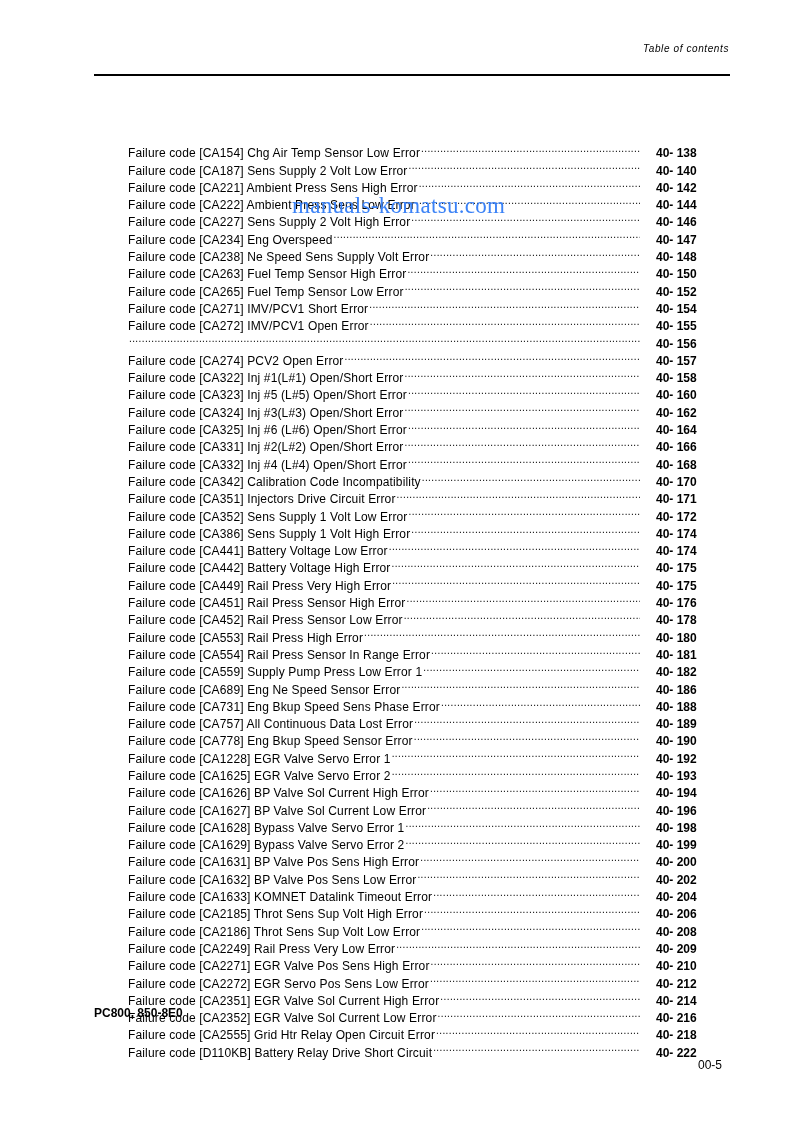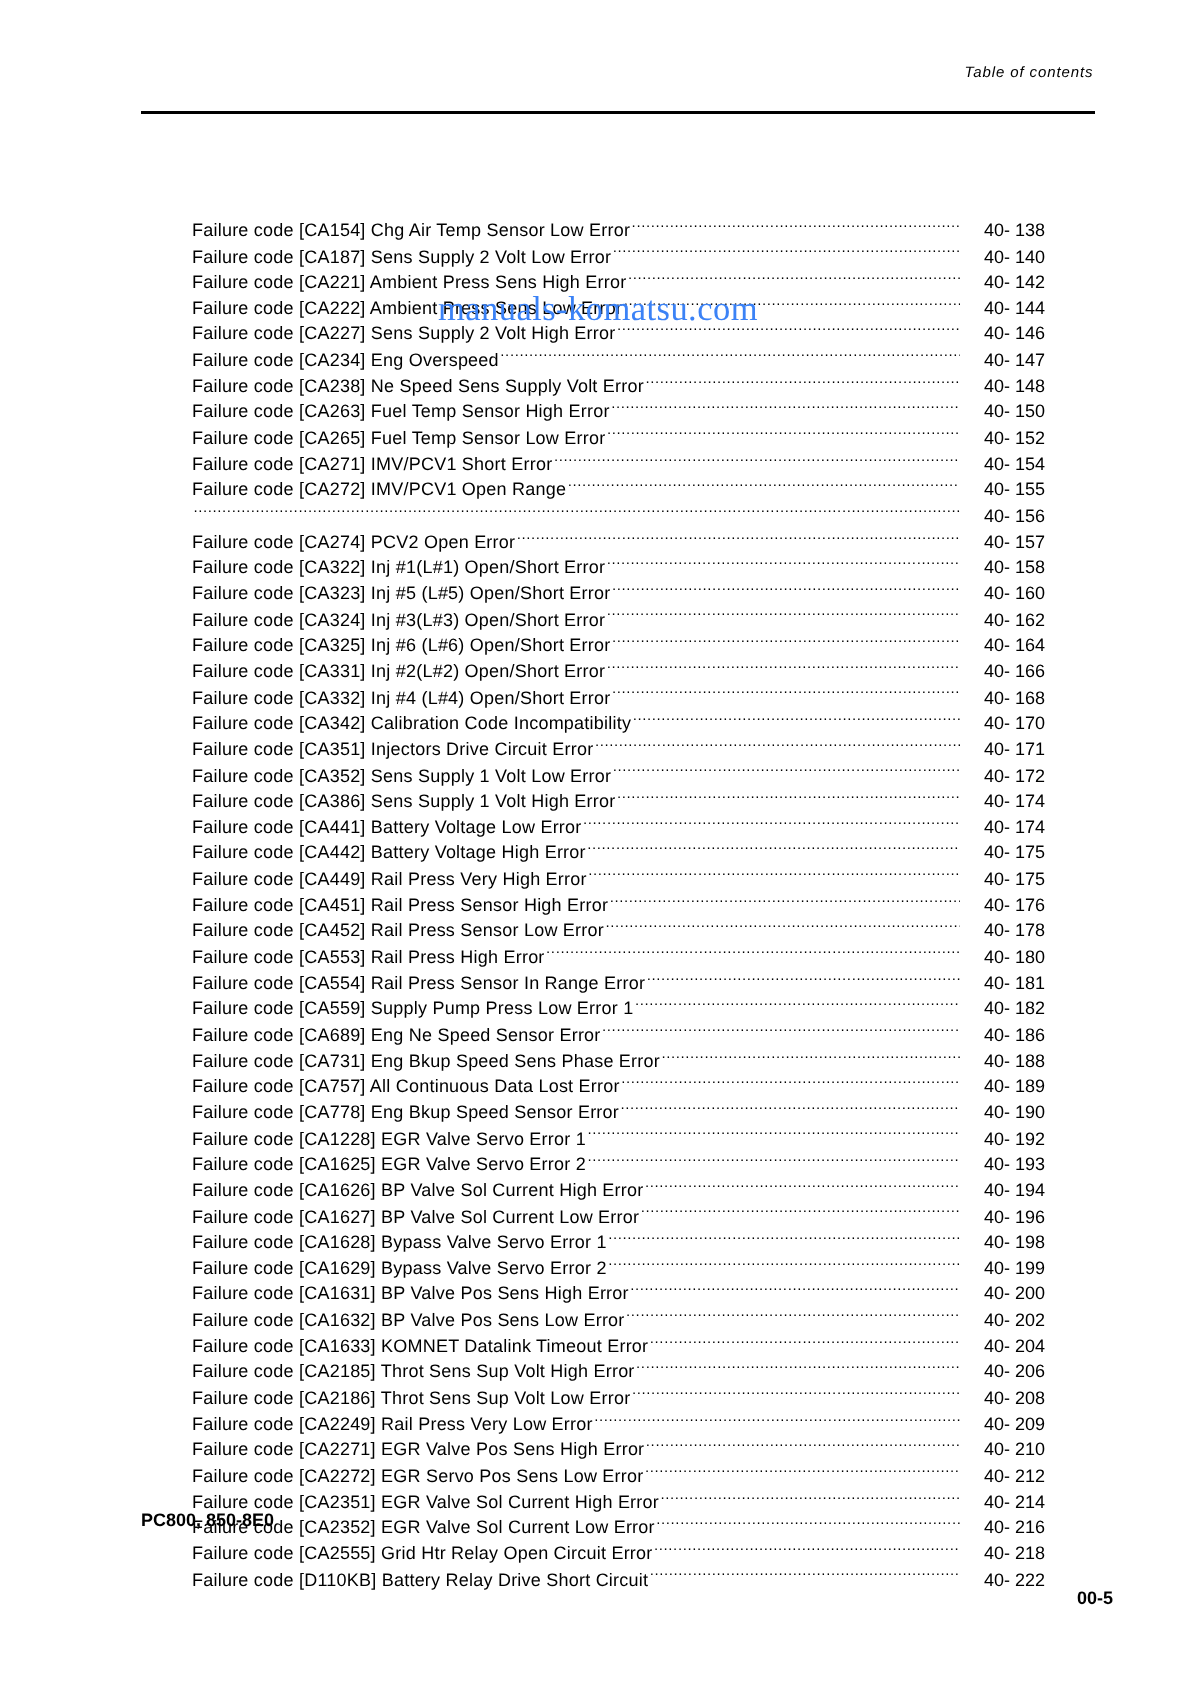--- a/index.html
+++ b/index.html
@@ -12,7 +12,7 @@
   .toc-leader { flex:1 1 auto; overflow:hidden; height:17.3px; margin:0 2px 0 1px; position:relative; }
   .toc-leader::after { content:"........................................................................................................................................................................................"; position:absolute; left:0; bottom:0; font-size:10px; letter-spacing:0.4px; line-height:17.3px; }
   .toc-gap { flex:0 0 14px; }
-  .toc-page { flex:0 0 52px; text-align:left; }
+  .toc-page { flex:0 0 52px; text-align:left;font-weight:bold; }
   .watermark { position:absolute; left:292px; top:193px; font-size:23px; color:#3b82f6; letter-spacing:0.3px;font-family:Liberation Serif, serif; }
   .footer-left { position:absolute; left:94px; top:1006px; font-size:12px; font-weight:bold; }
   .footer-right { position:absolute; right:52px; top:1058px; font-size:12px; font-weight:bold; }

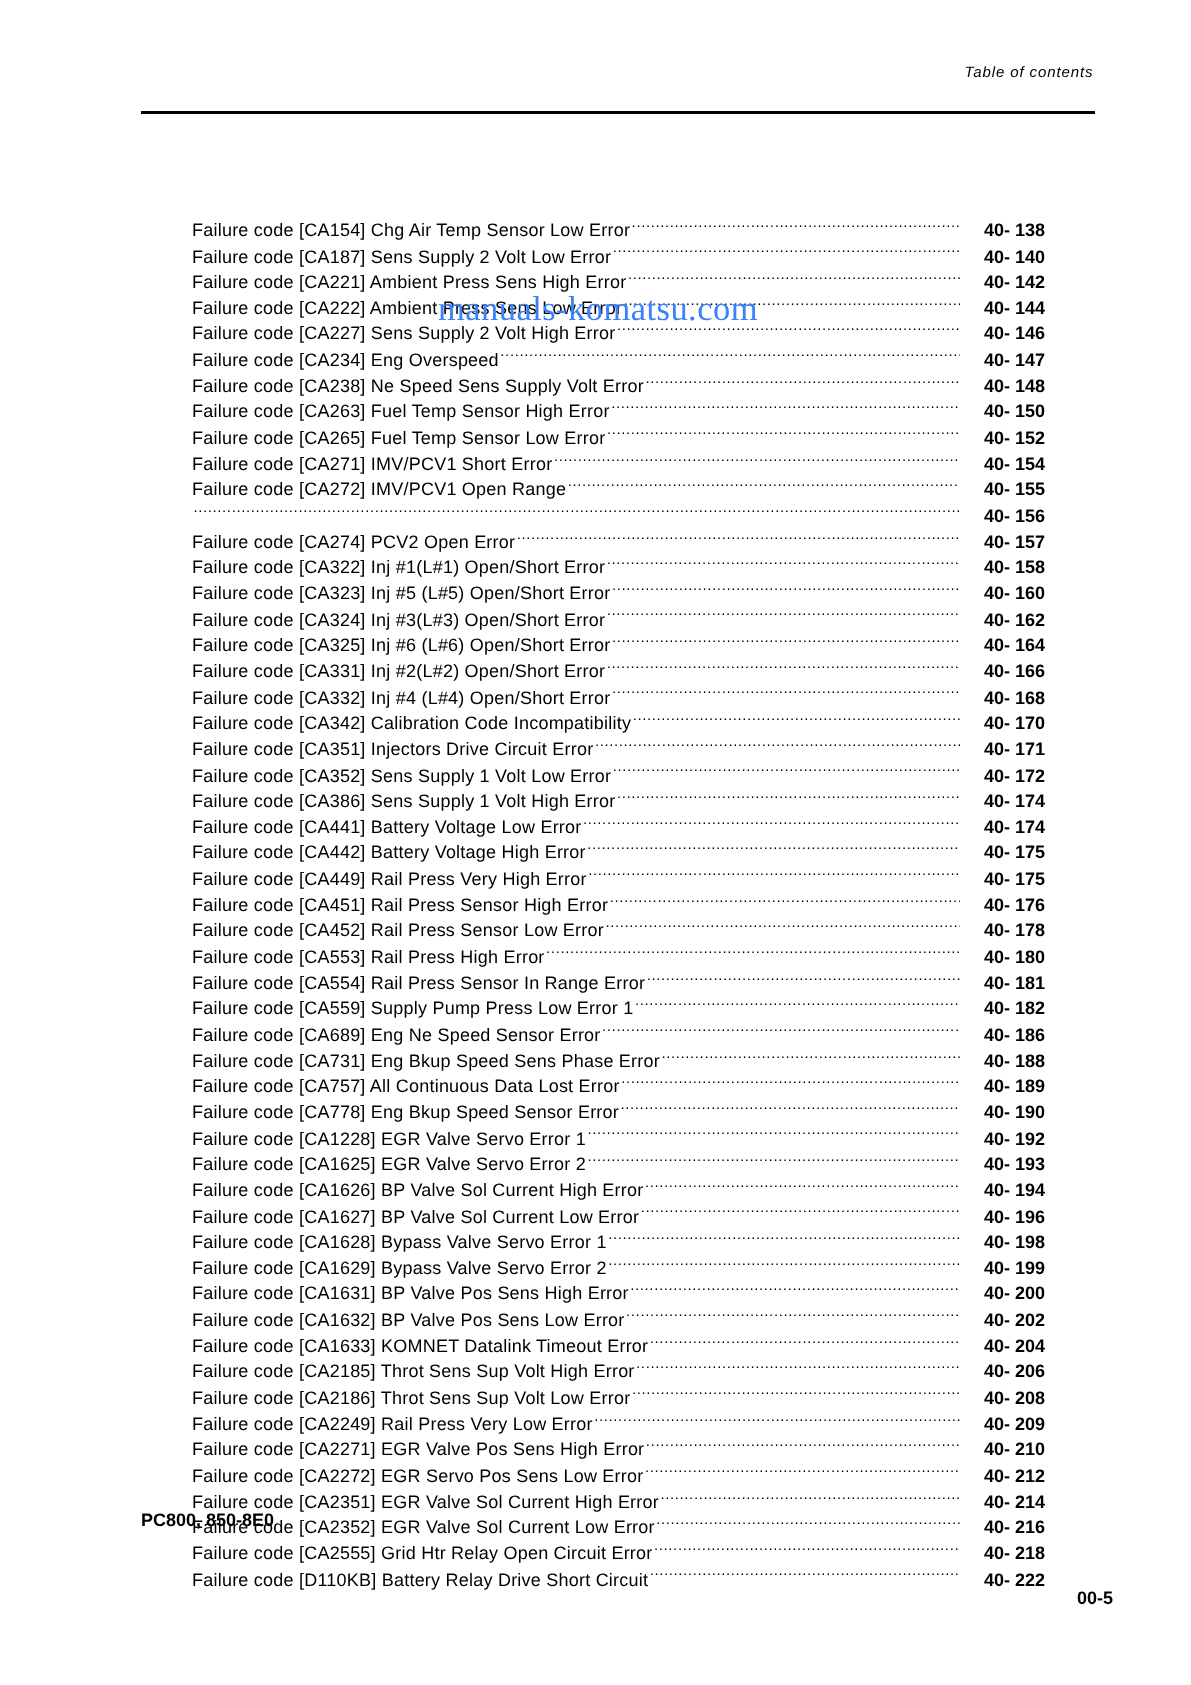--- a/index.html
+++ b/index.html
@@ -85,7 +85,7 @@
       <span class="toc-page">40- 154</span>
     </div>
     <div class="toc-row">
-      <span class="toc-text">Failure code [CA272] IMV/PCV1 Open Range</span>
+      <span class="toc-text">Failure code [CA272] IMV/PCV1 Open Error</span>
       <span class="toc-leader"></span>
       <span class="toc-gap"></span>
       <span class="toc-page">40- 155</span>

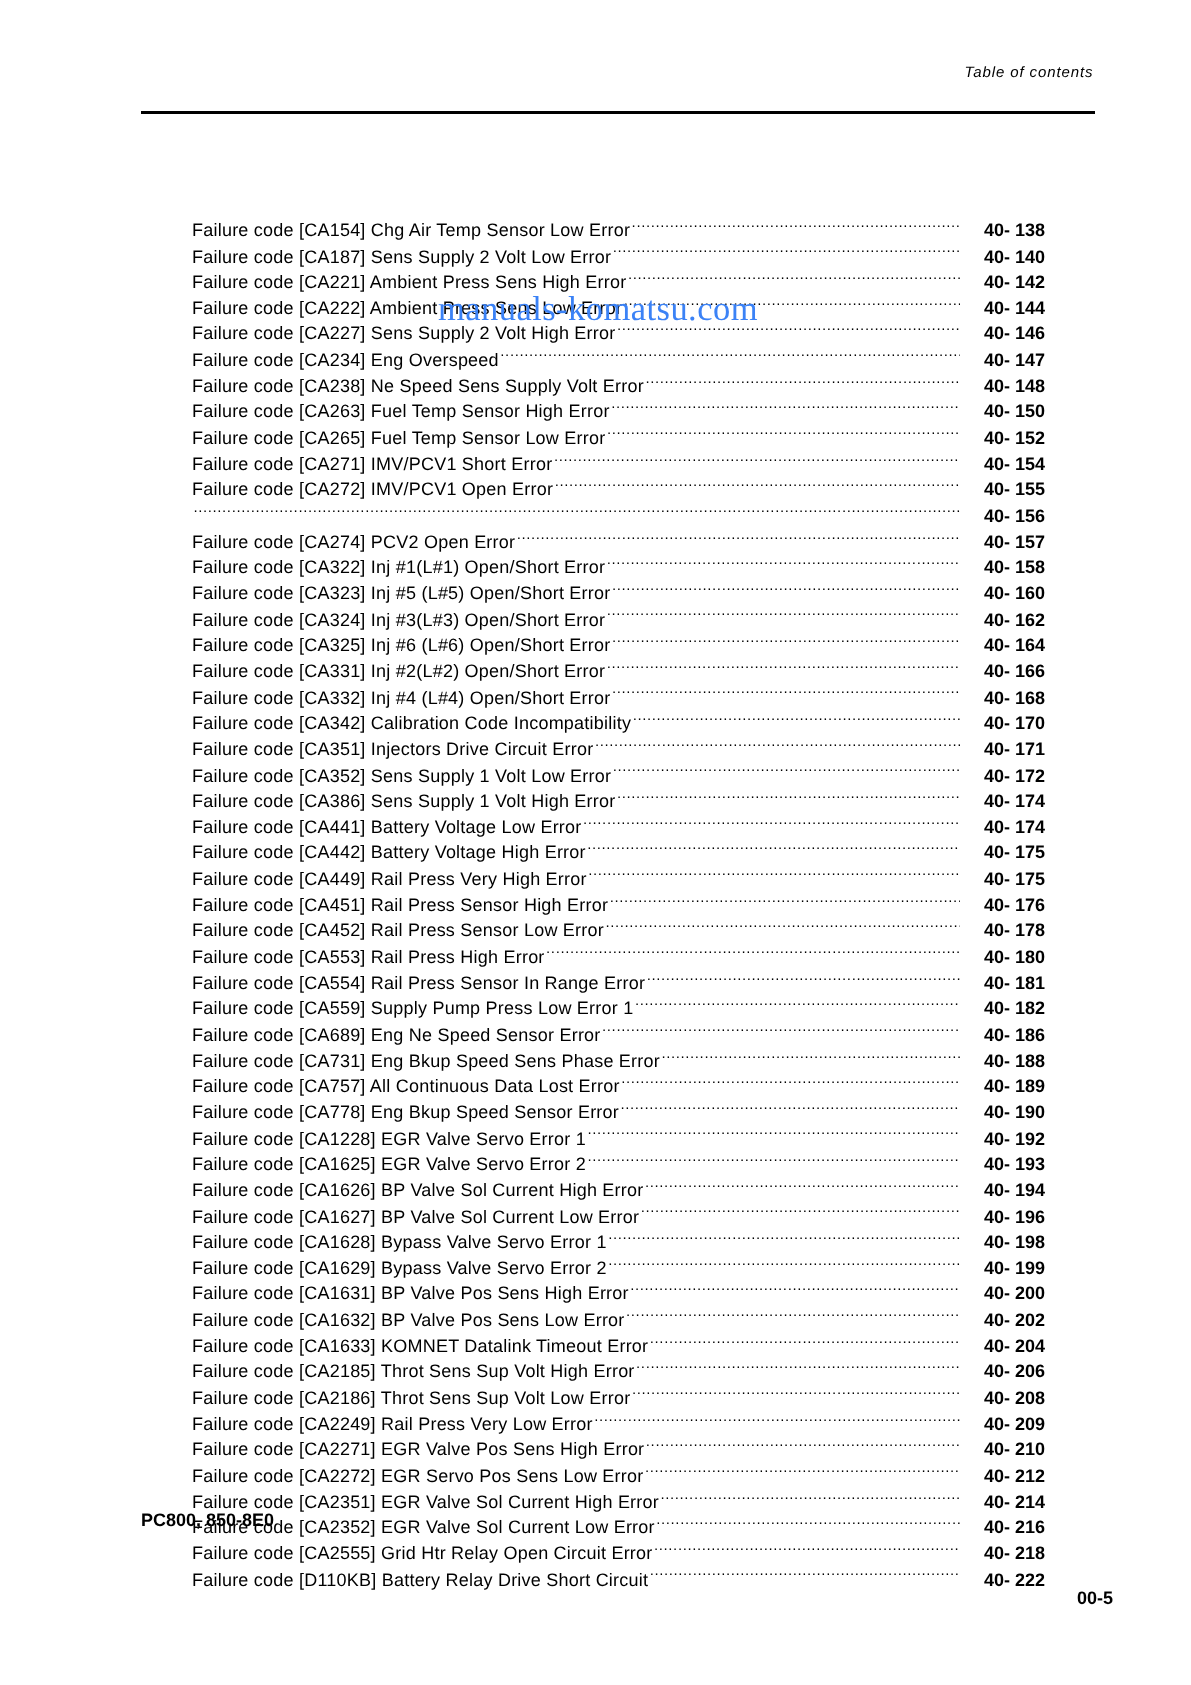--- a/index.html
+++ b/index.html
@@ -15,7 +15,7 @@
   .toc-page { flex:0 0 52px; text-align:left;font-weight:bold; }
   .watermark { position:absolute; left:292px; top:193px; font-size:23px; color:#3b82f6; letter-spacing:0.3px;font-family:Liberation Serif, serif; }
   .footer-left { position:absolute; left:94px; top:1006px; font-size:12px; font-weight:bold; }
-  .footer-right { position:absolute; right:52px; top:1058px; font-size:12px; font-weight:bold; }
+  .footer-right { position:absolute; right:72px; top:1058px; font-size:12px; font-weight:normal; }
 </style>
 </head>
 <body>

